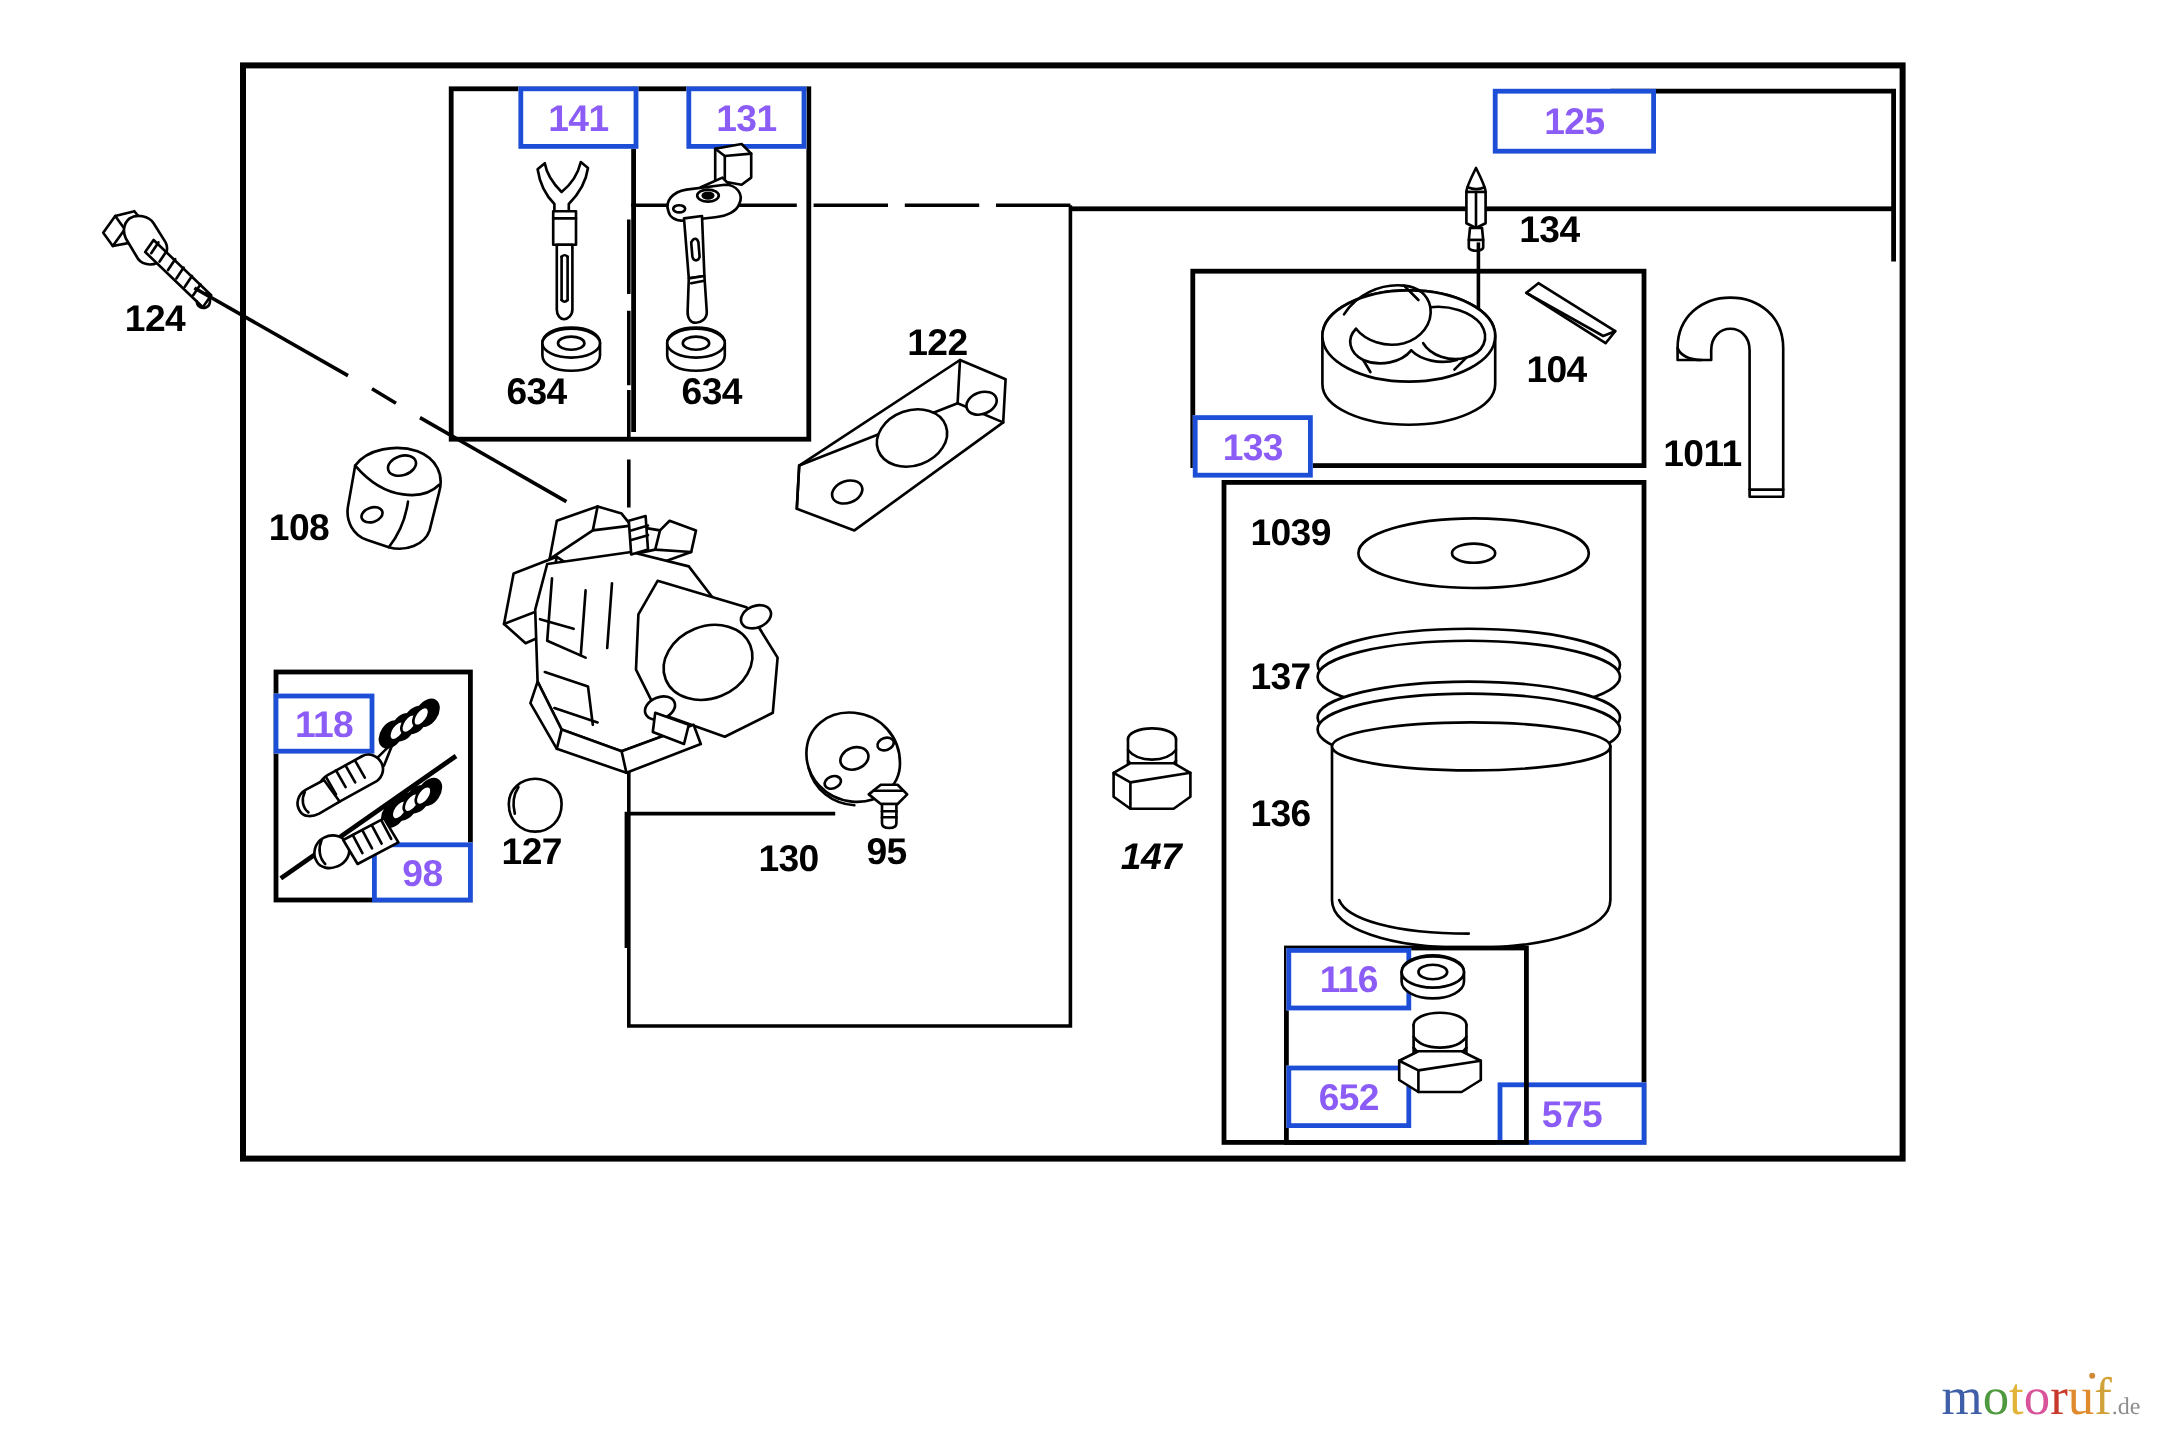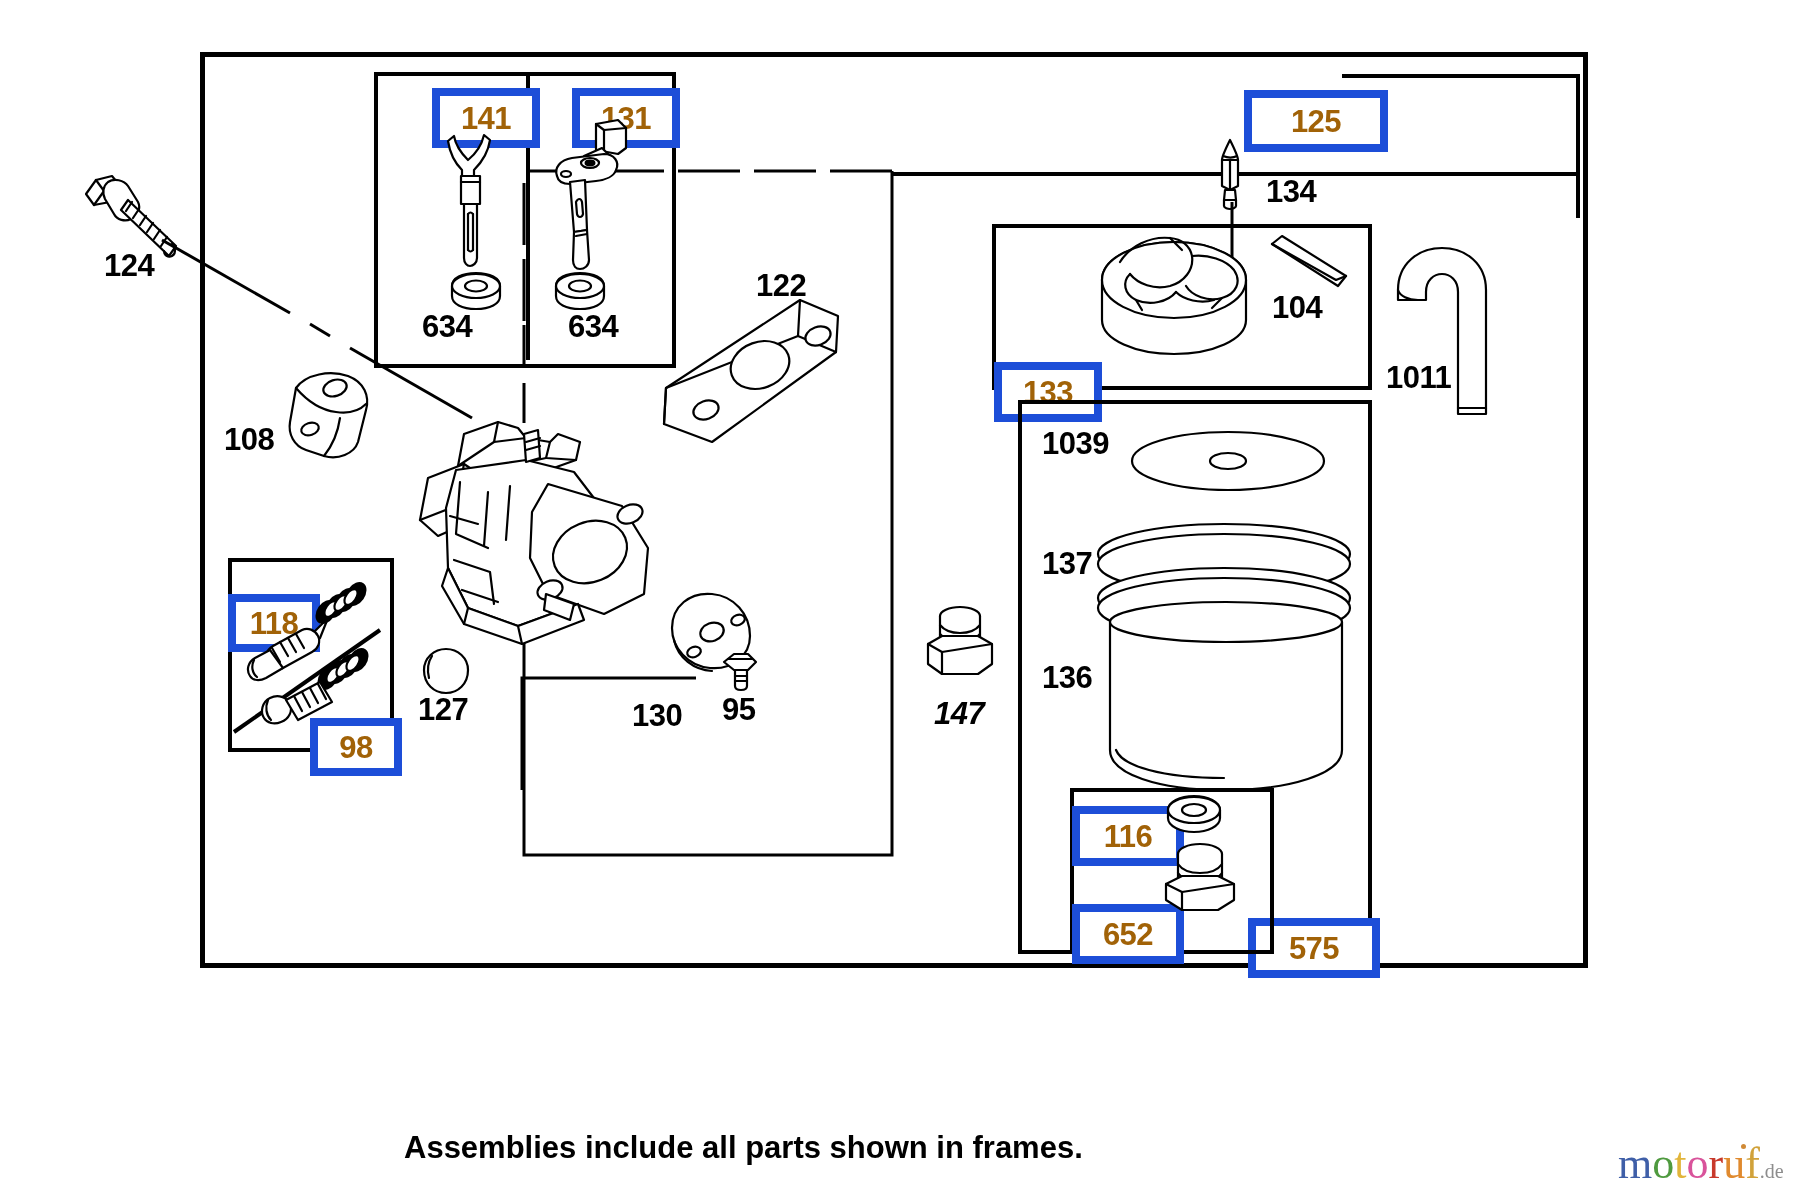--- a/index.html
+++ b/index.html
@@ -14,10 +14,10 @@
        line-height:1;white-space:nowrap;color:#000;}
 
   
-  .numbox{position:absolute;border:8px solid #1d4ed8;background:#fff;
-          font-weight:bold;font-size:31px;line-height:1;color:#a16207;
+  .numbox{position:absolute;border:4px solid #1d4ed8;background:#fff;
+          font-weight:bold;font-size:31px;line-height:1;color:#8b5cf6;
           display:flex;align-items:center;justify-content:center;
-          letter-spacing:-0.5px;margin-top:16px;}
+          letter-spacing:-0.5px;}
 
   
   .frame{position:absolute;border:4px solid #000;background:transparent;}

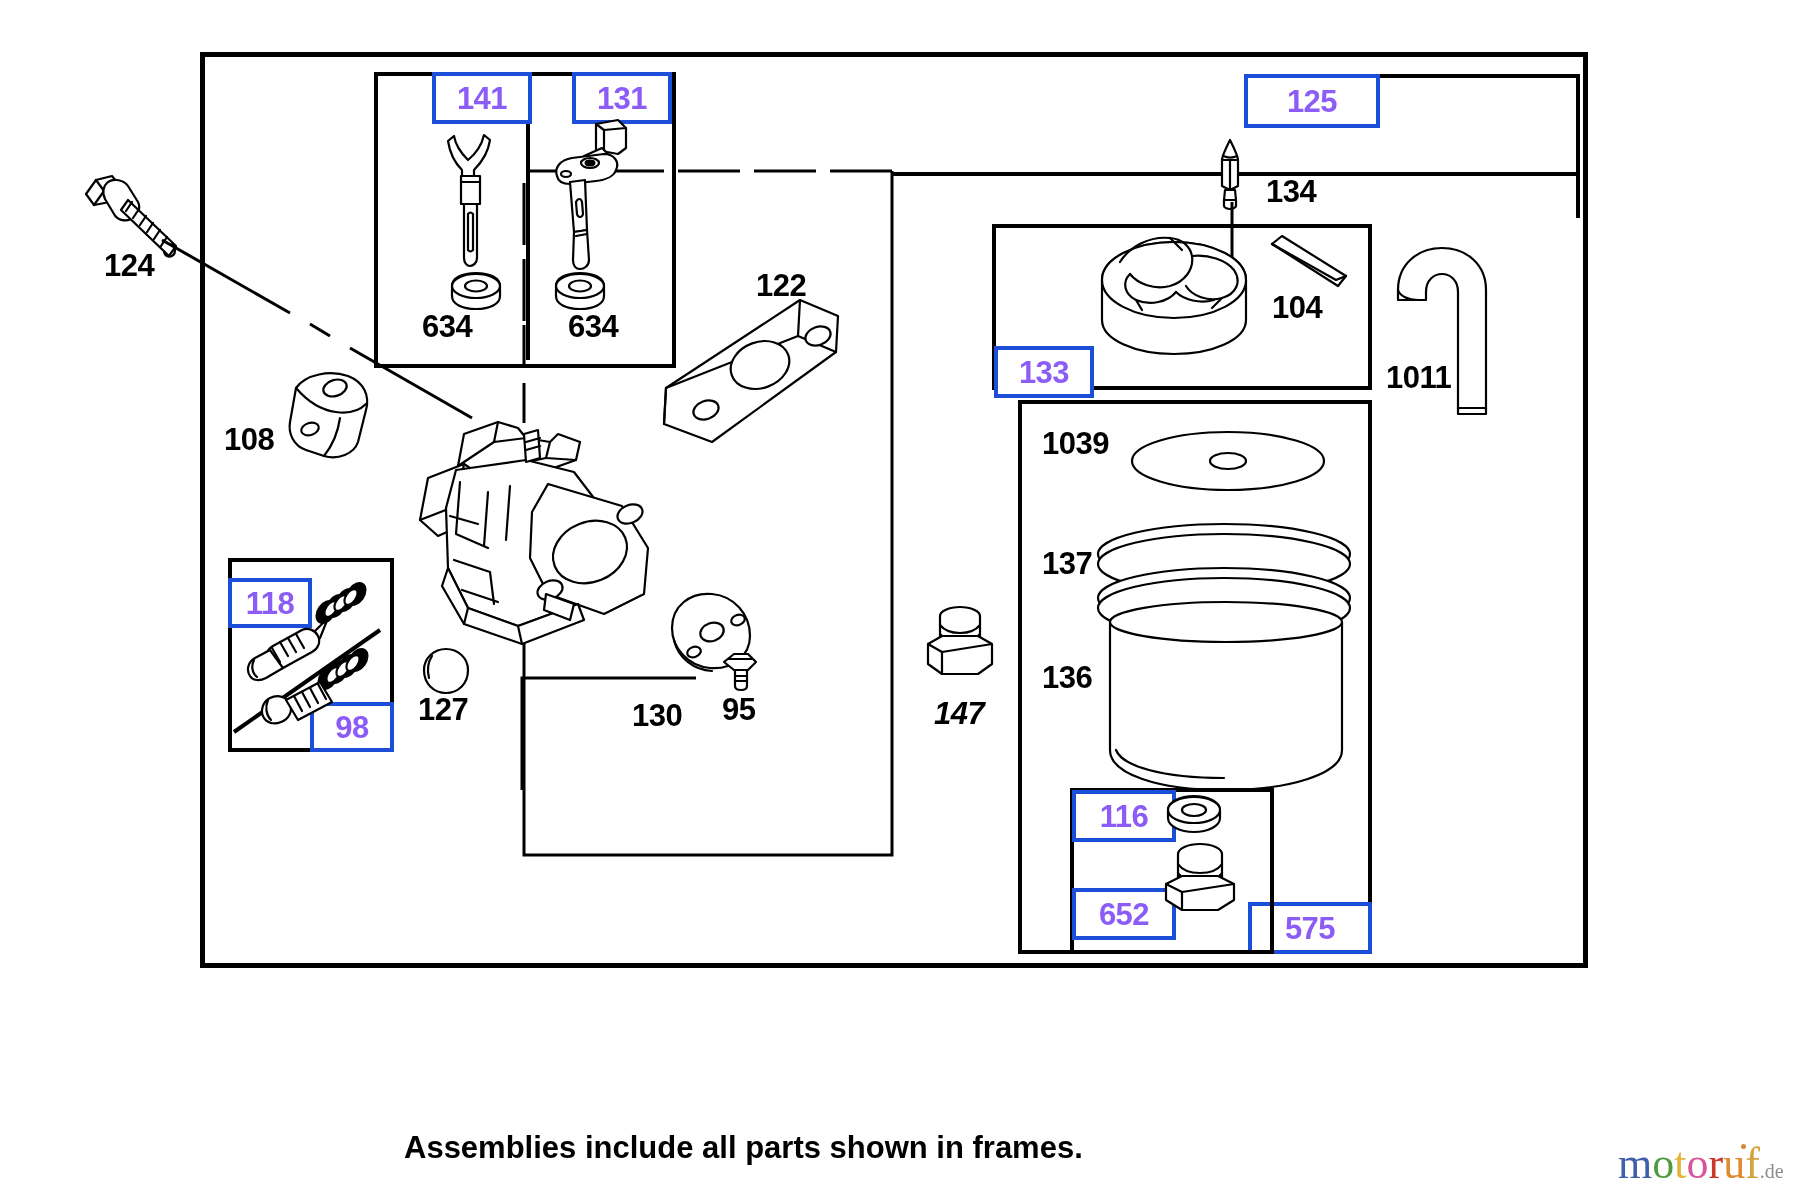--- a/index.html
+++ b/index.html
@@ -387,7 +387,6 @@
   </svg>
   <div class="num" style="left:934px;top:698px;font-style:italic;">147</div>
 
-  <div class="caption" style="left:404px;top:1130px;">Assemblies include all parts shown in frames.</div>
 
   <div class="logo" style="left:1618px;top:1142px;">
     <span style="color:#3f5fa8">m</span><span style="color:#4f9a3f">o</span><span style="color:#e2b53a">t</span><span style="color:#d9539b">o</span><span style="color:#c8392b">r</span><span style="color:#e08a2e">u</span><span style="color:#d1a23a">f</span><span class="suffix">.de</span>

